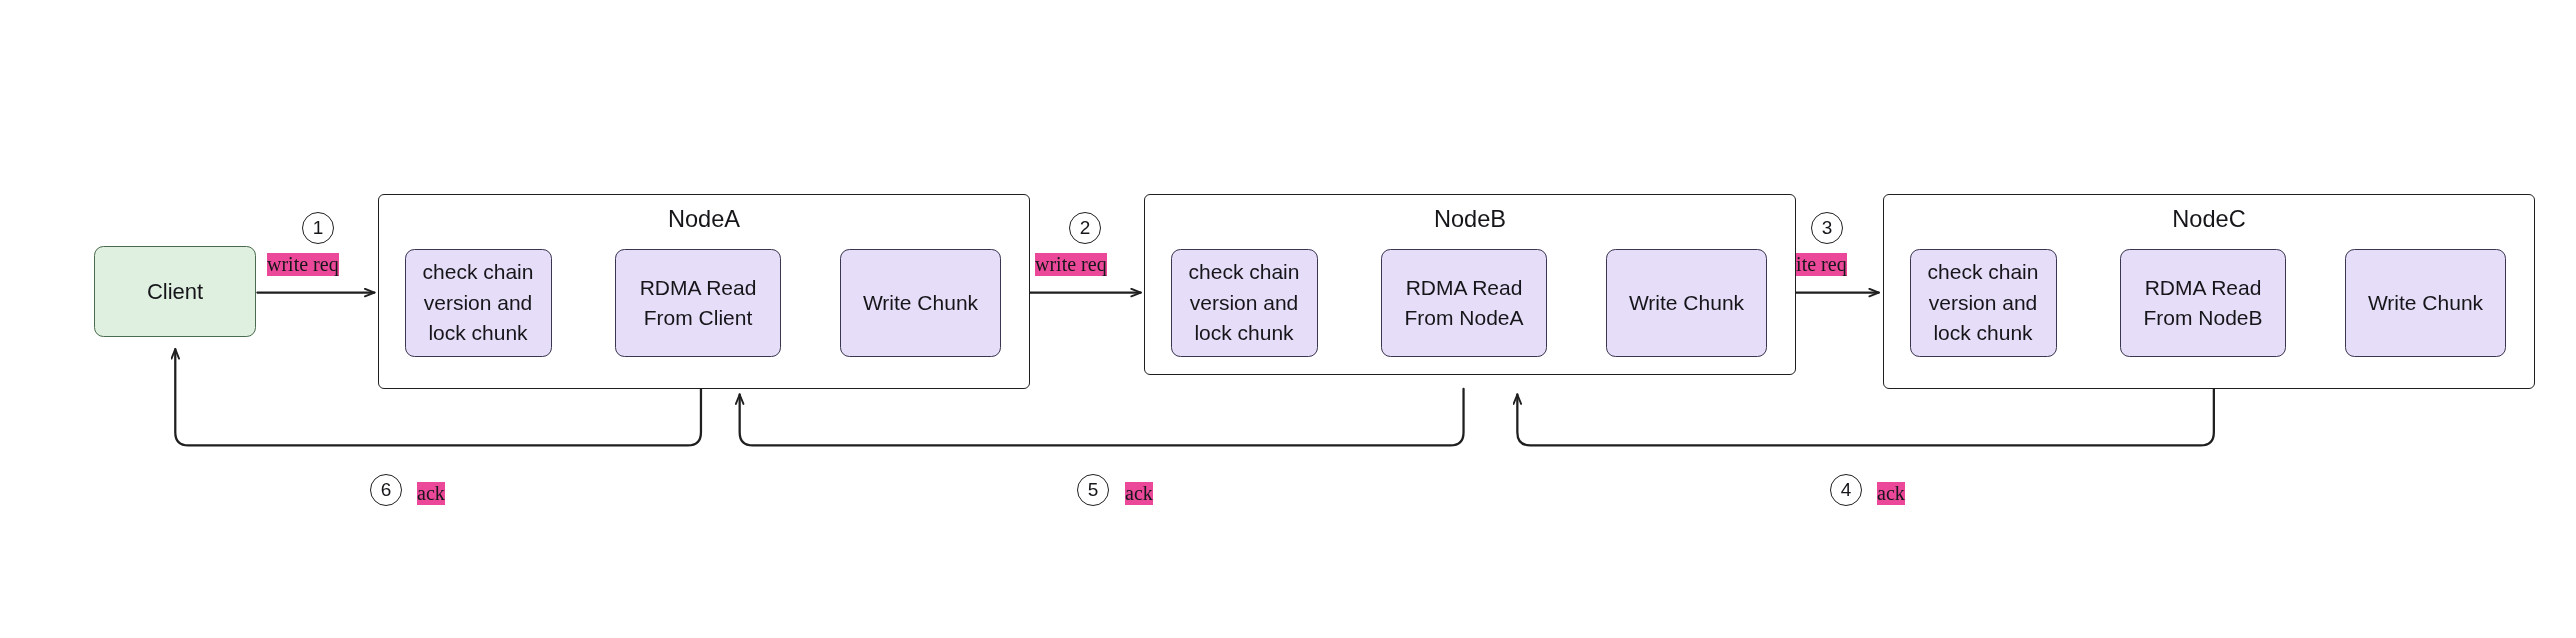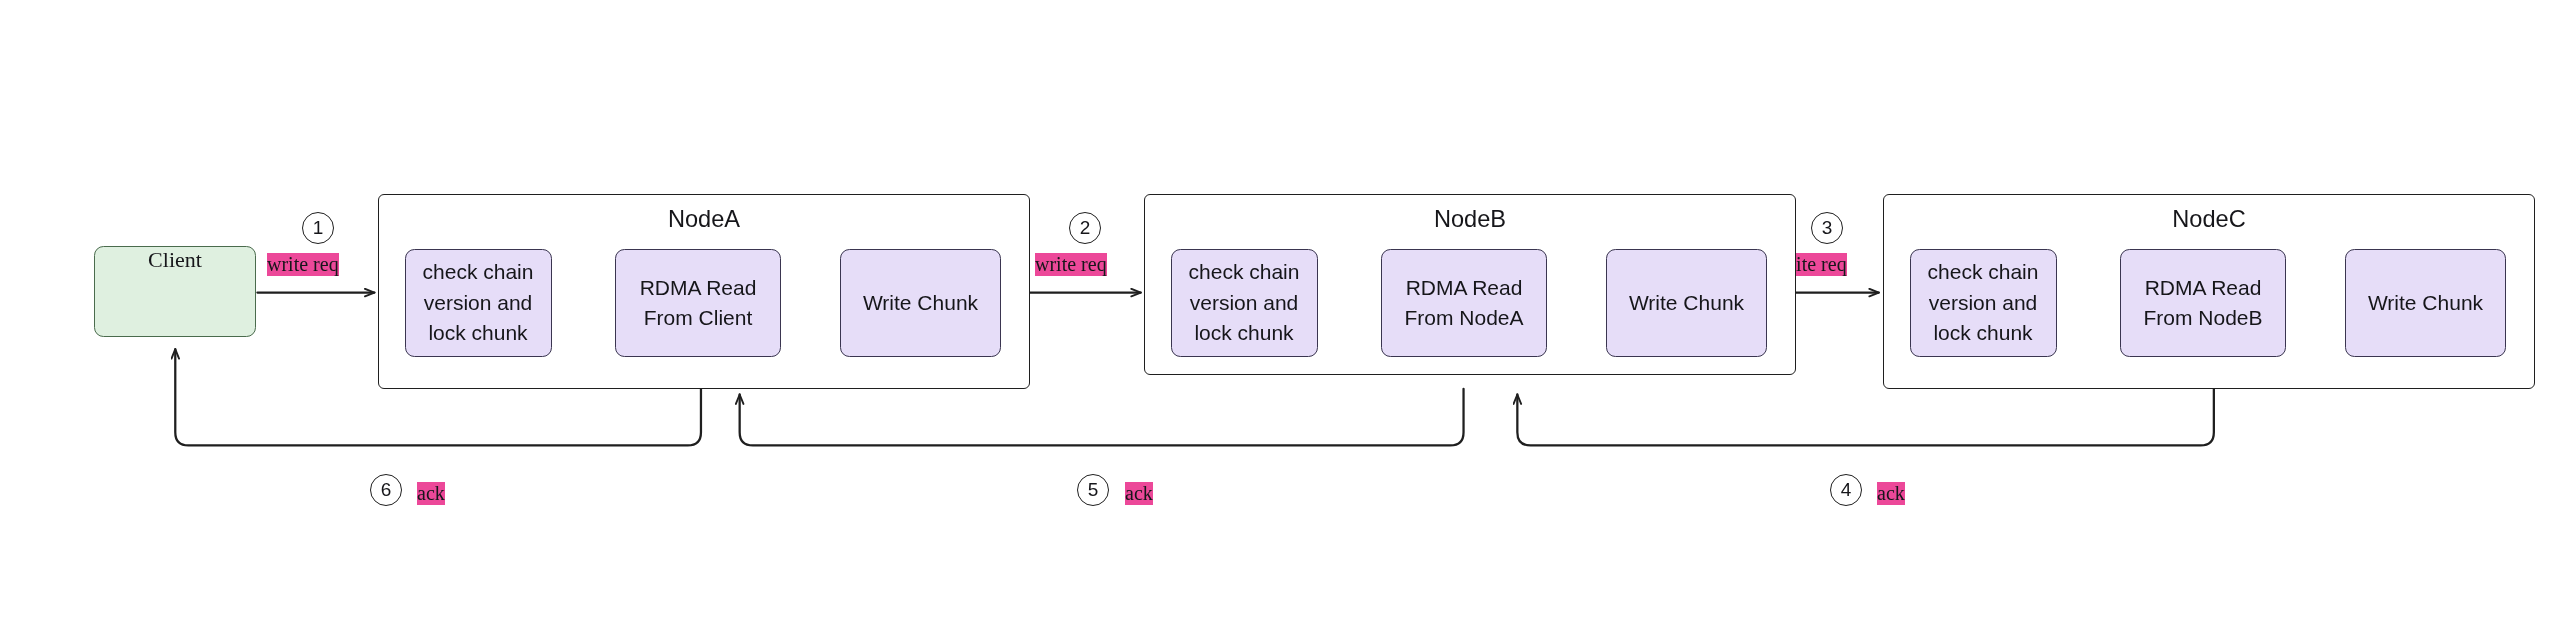--- a/index.html
+++ b/index.html
@@ -70,11 +70,11 @@
     border: 1.9px solid #4a6b4d;
     border-radius: 9.4px;
     display: flex;
-    align-items: flex-start;
+    align-items: center;
     justify-content: center;
     font-size: 22px;
     color: #16161a;
-    font-family: Liberation Serif, serif;
+    font-family: Liberation Sans, sans-serif;
   }
   
   .step-marker {

